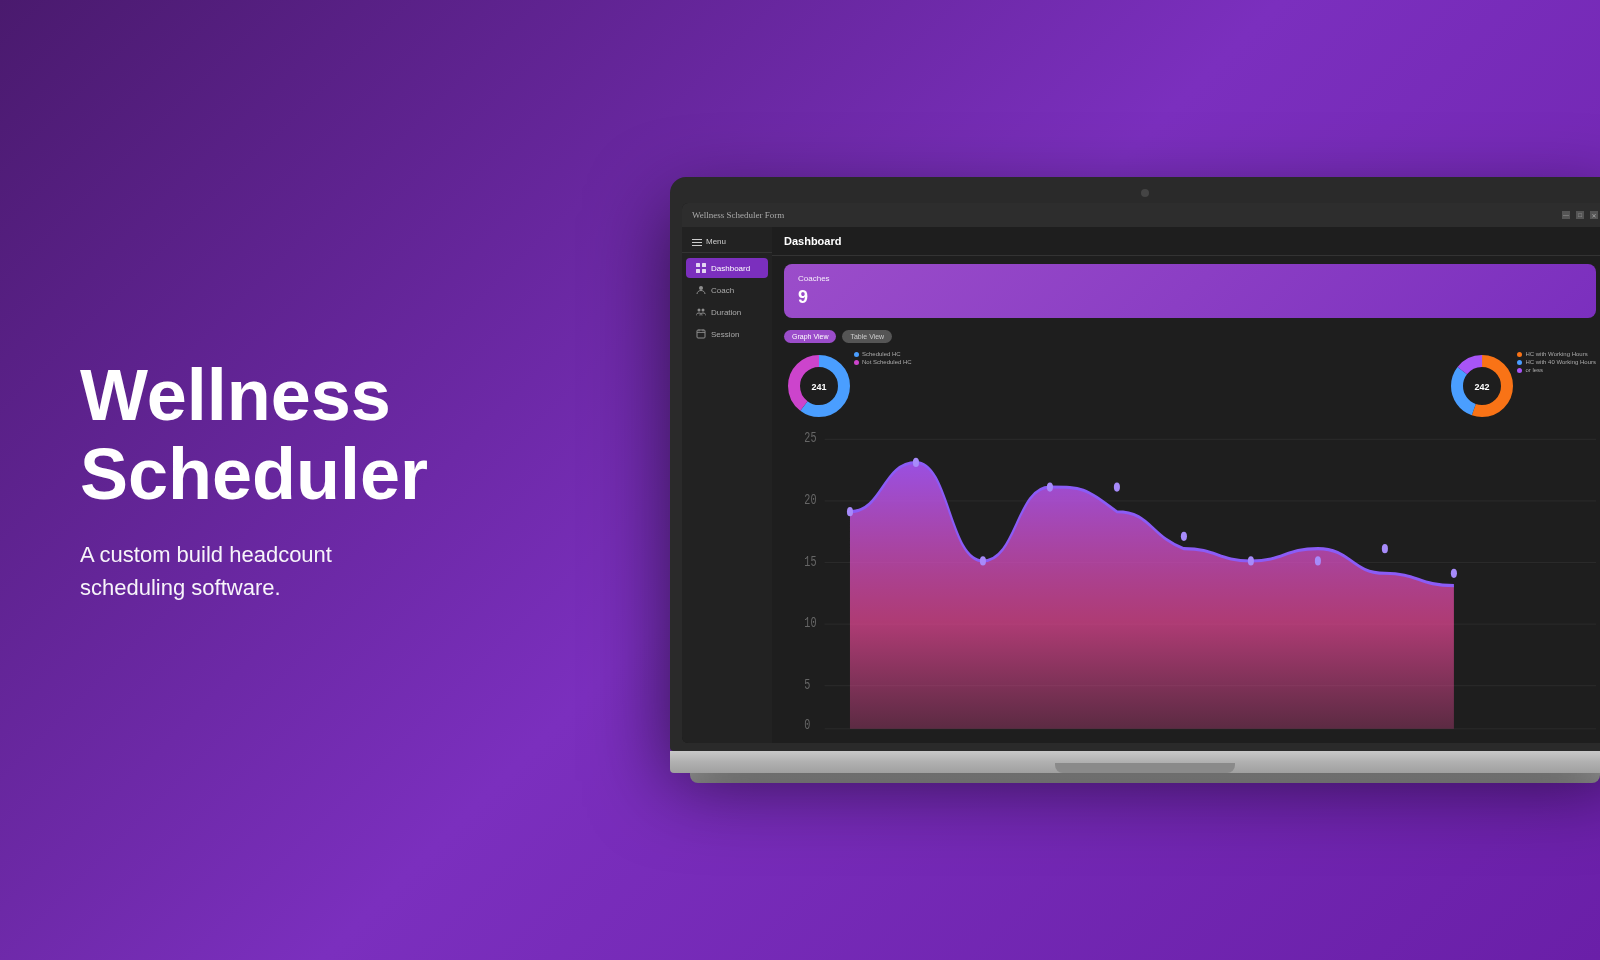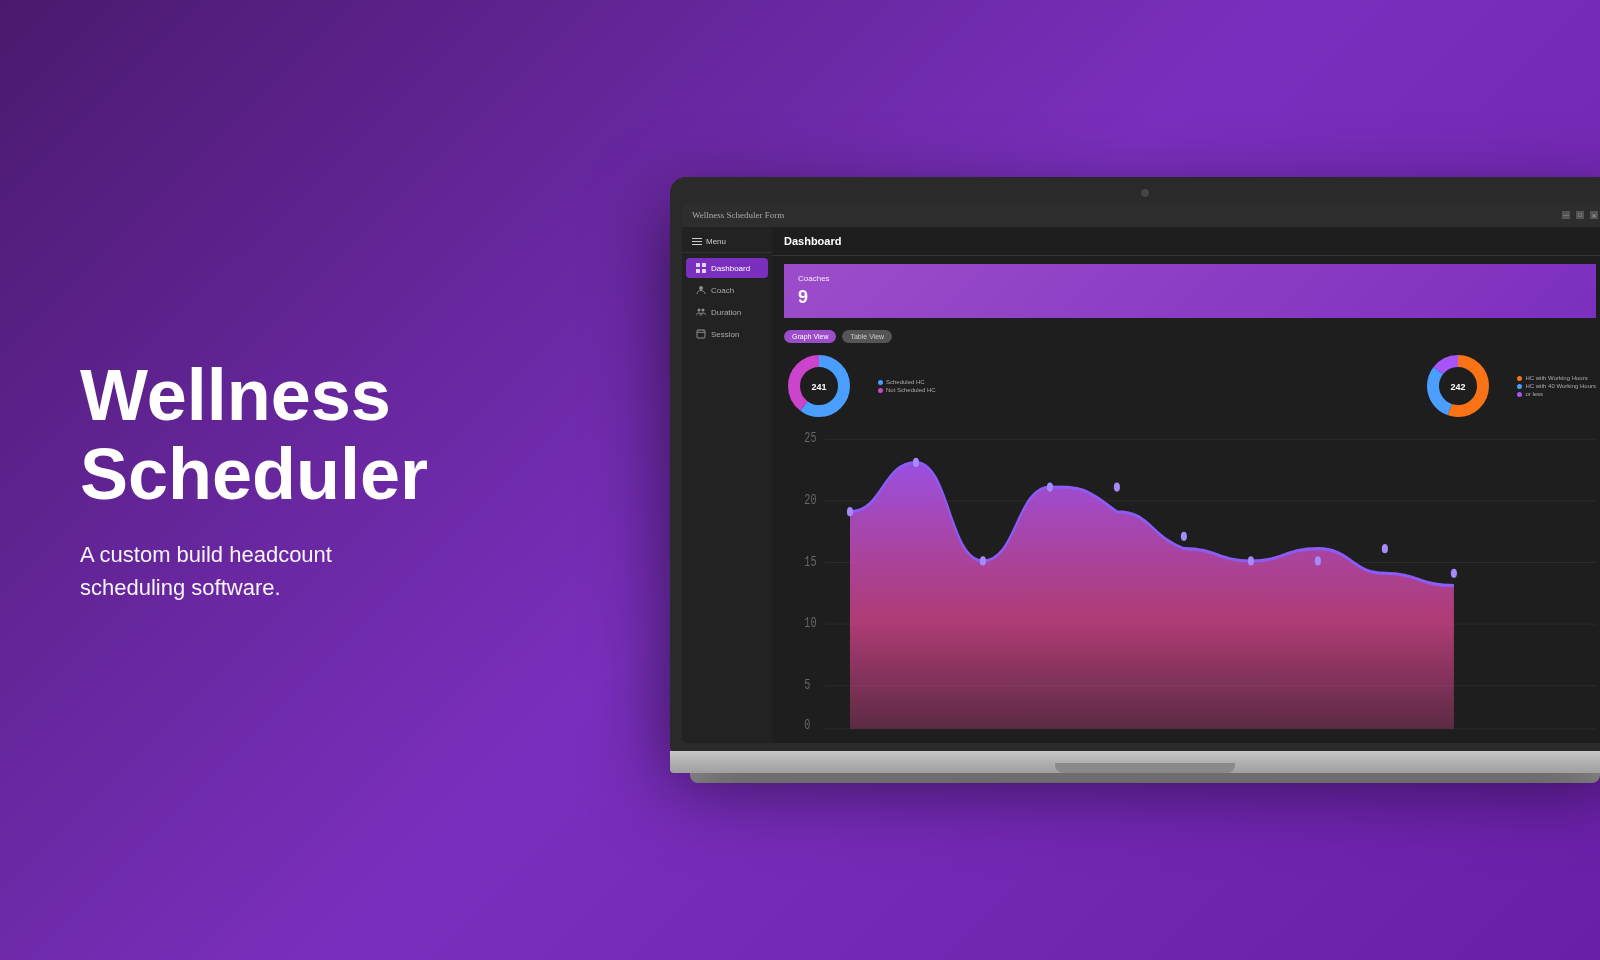--- a/index.html
+++ b/index.html
@@ -166,7 +166,7 @@
       font-size: 8px;
       color: #ccc;
       display: flex;
-      align-items: center;
+      align-items: flex-end;
       gap: 4px;
       border-bottom: 1px solid #333;
       margin-bottom: 4px;

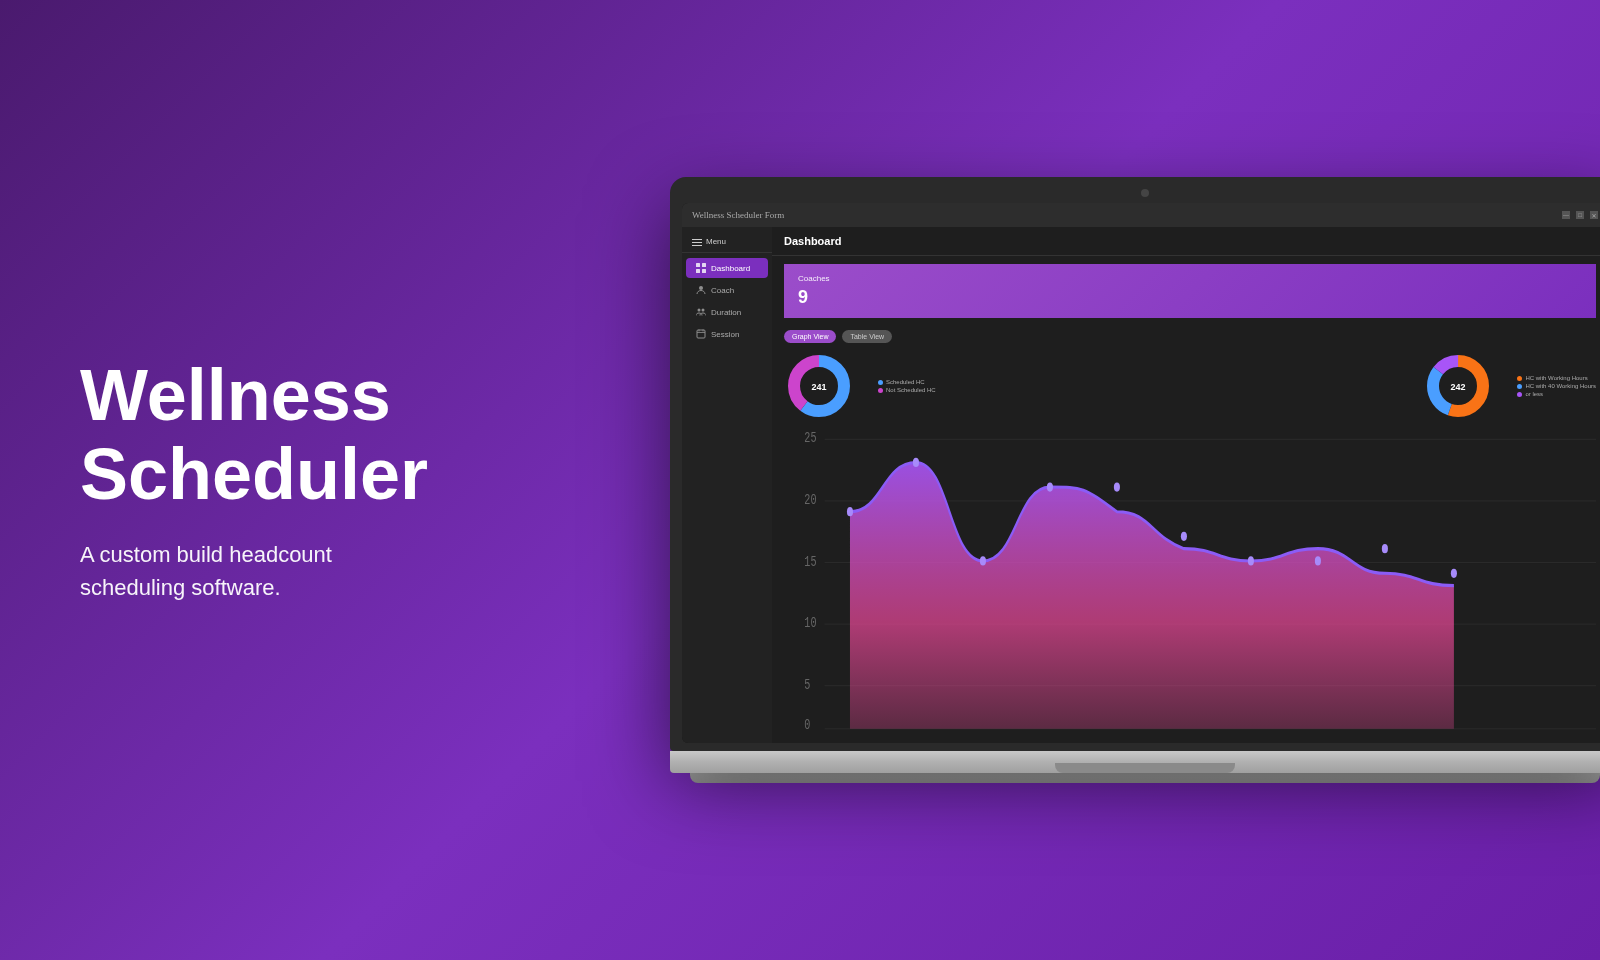--- a/index.html
+++ b/index.html
@@ -233,7 +233,7 @@
     .stat-card {
       flex: 1;
       padding: 10px 14px;
-      border-radius: 0;
+      border-radius: 8px;
       color: white;
     }
 

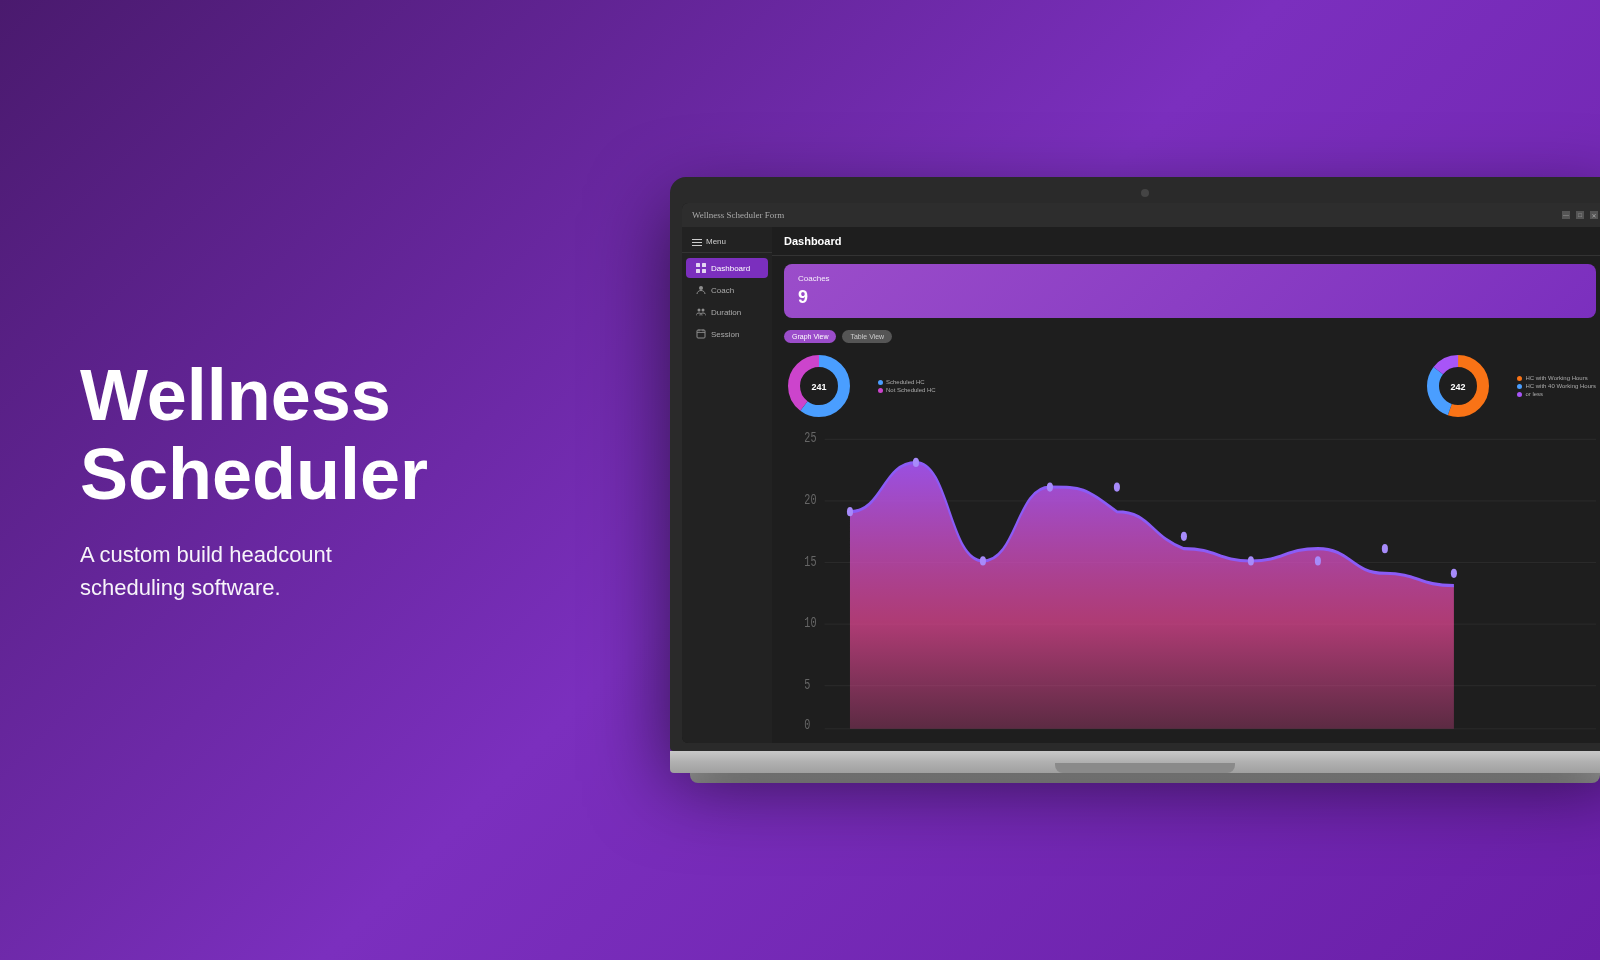--- a/index.html
+++ b/index.html
@@ -301,8 +301,7 @@
 
     .donut-chart-container {
       display: flex;
-      align-items: center;
-      gap: 24px;
+      gap: 0;
     }
 
     .donut-svg {

